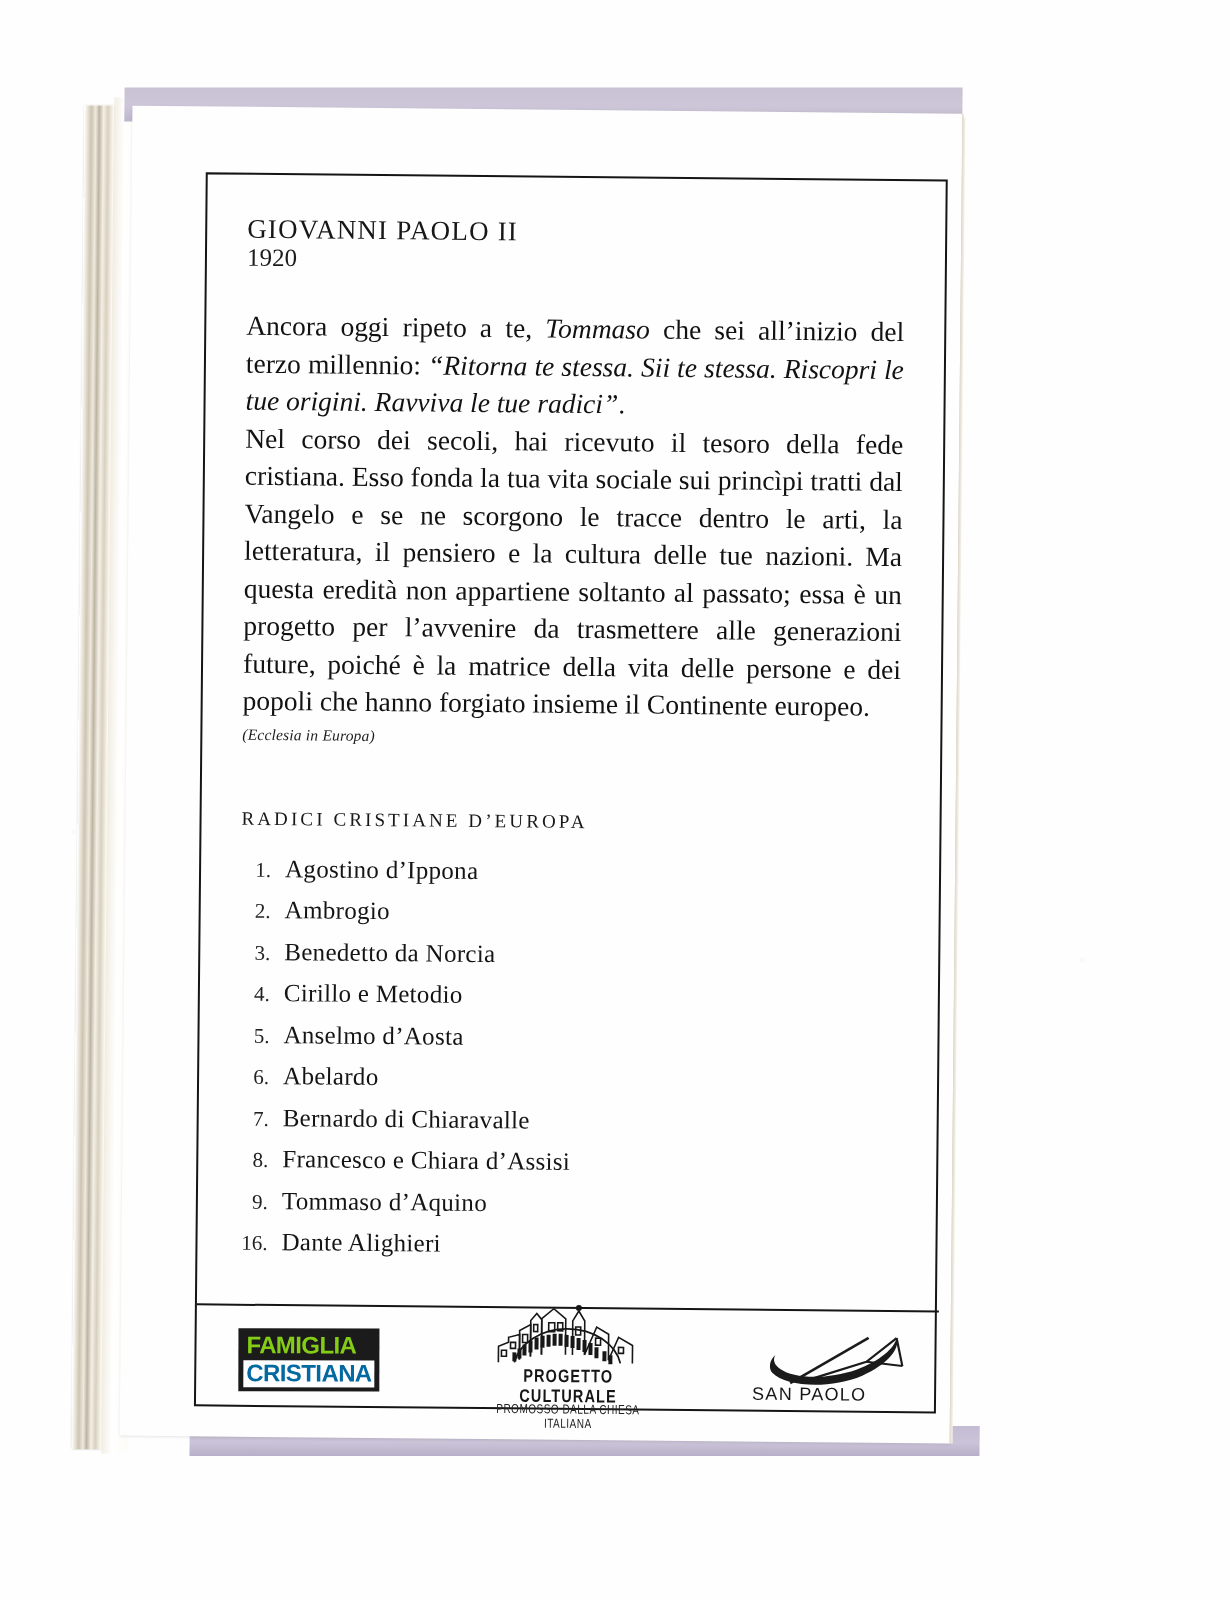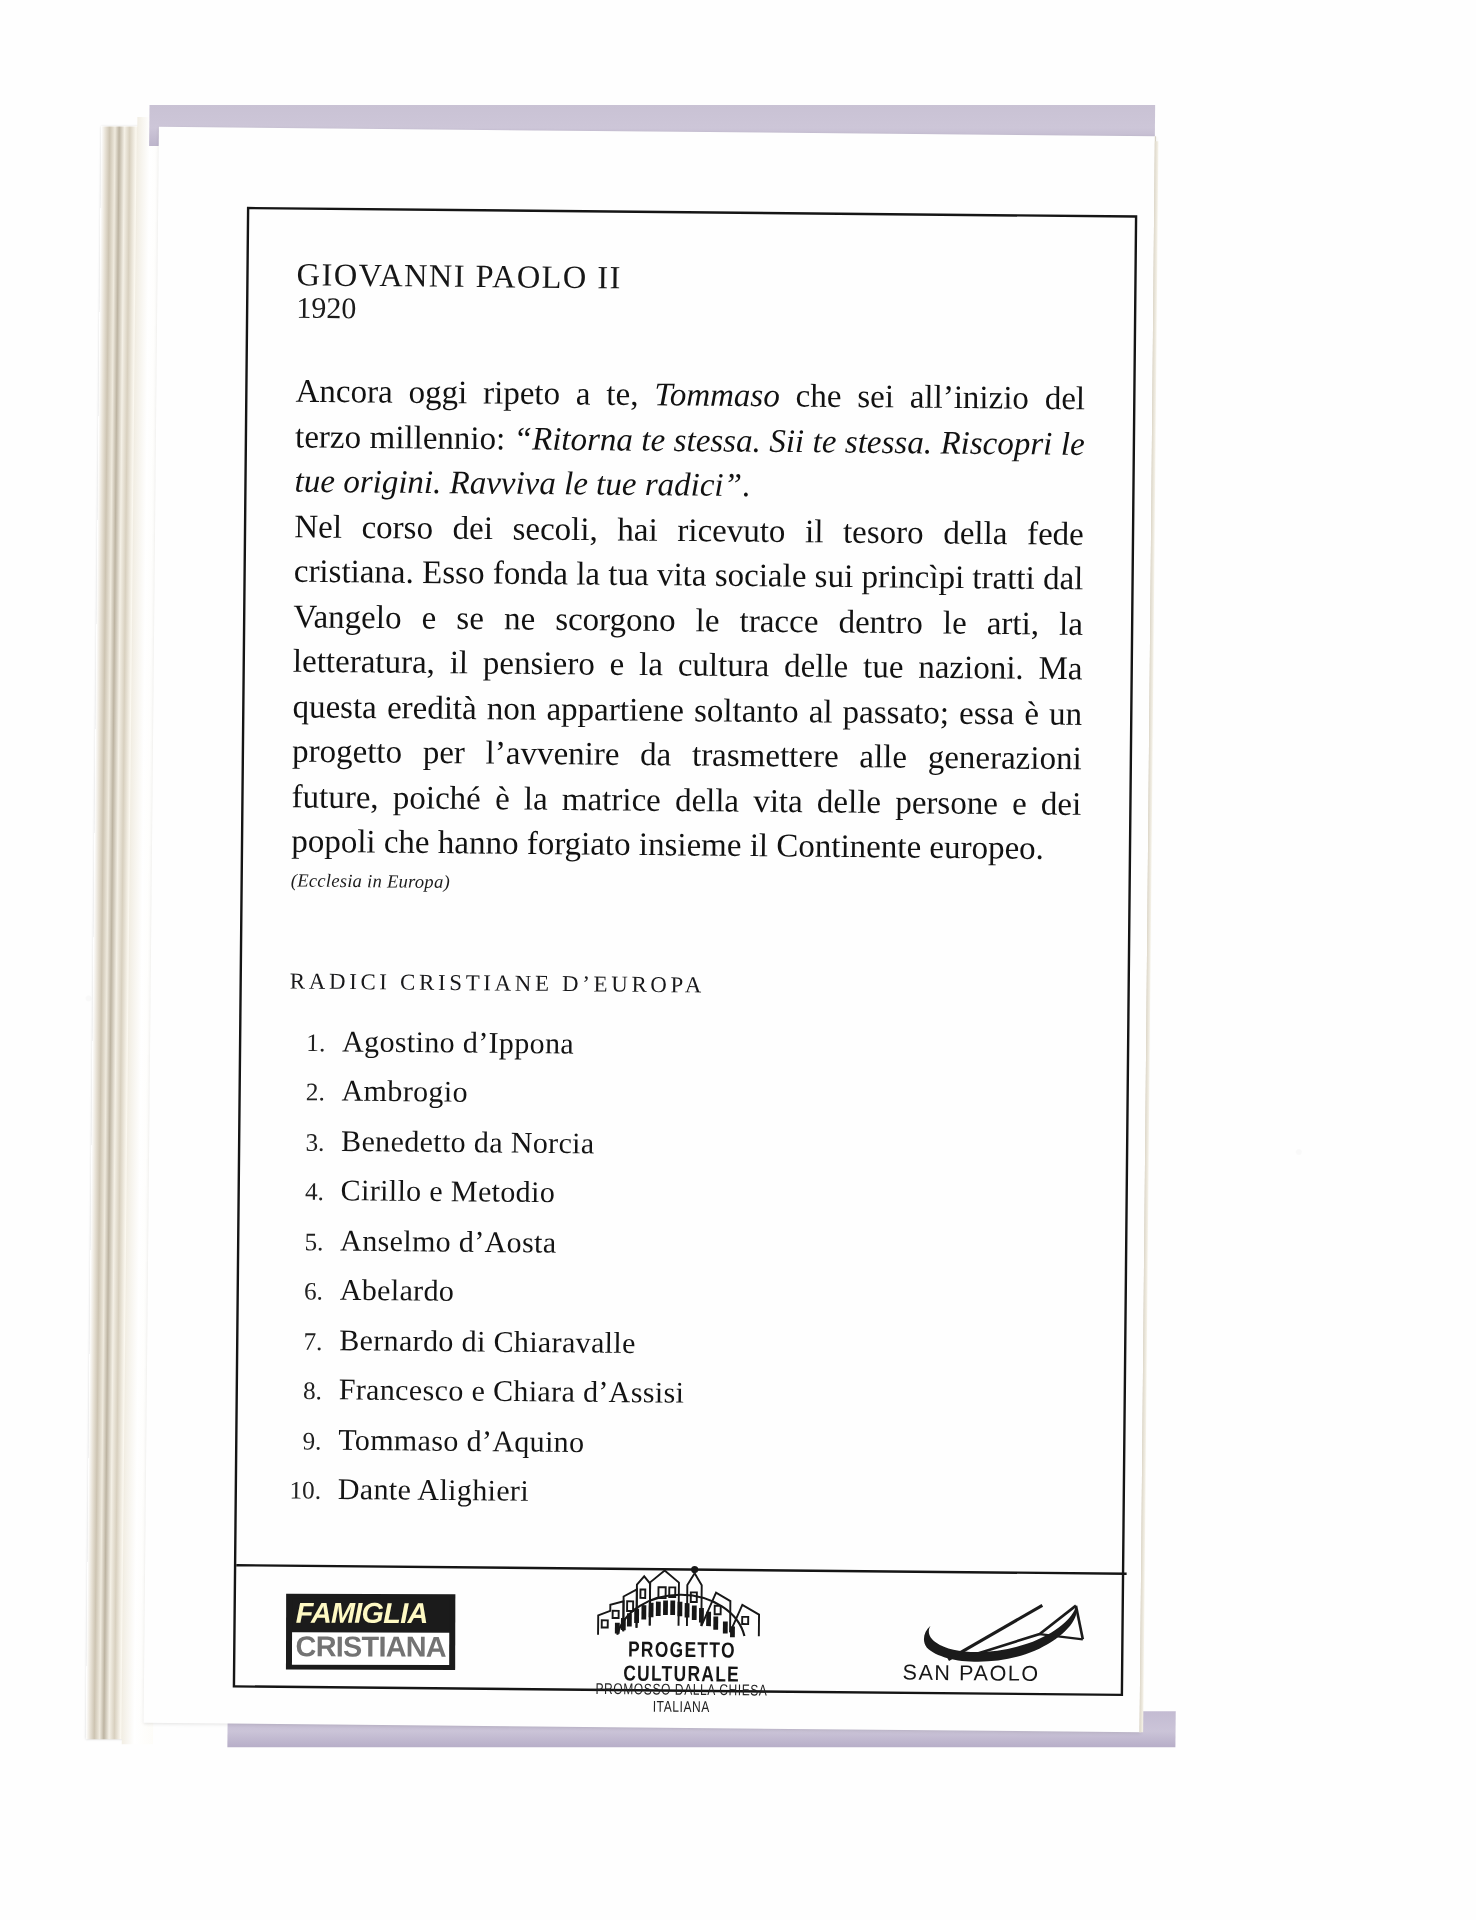--- a/index.html
+++ b/index.html
@@ -372,7 +372,7 @@
             <span class="nm">Tommaso d’Aquino</span>
           </li>
         <li>
-            <span class="num">10.</span>
+            <span class="num">16.</span>
             <span class="nm">Dante Alighieri</span>
           </li>
       </ol>

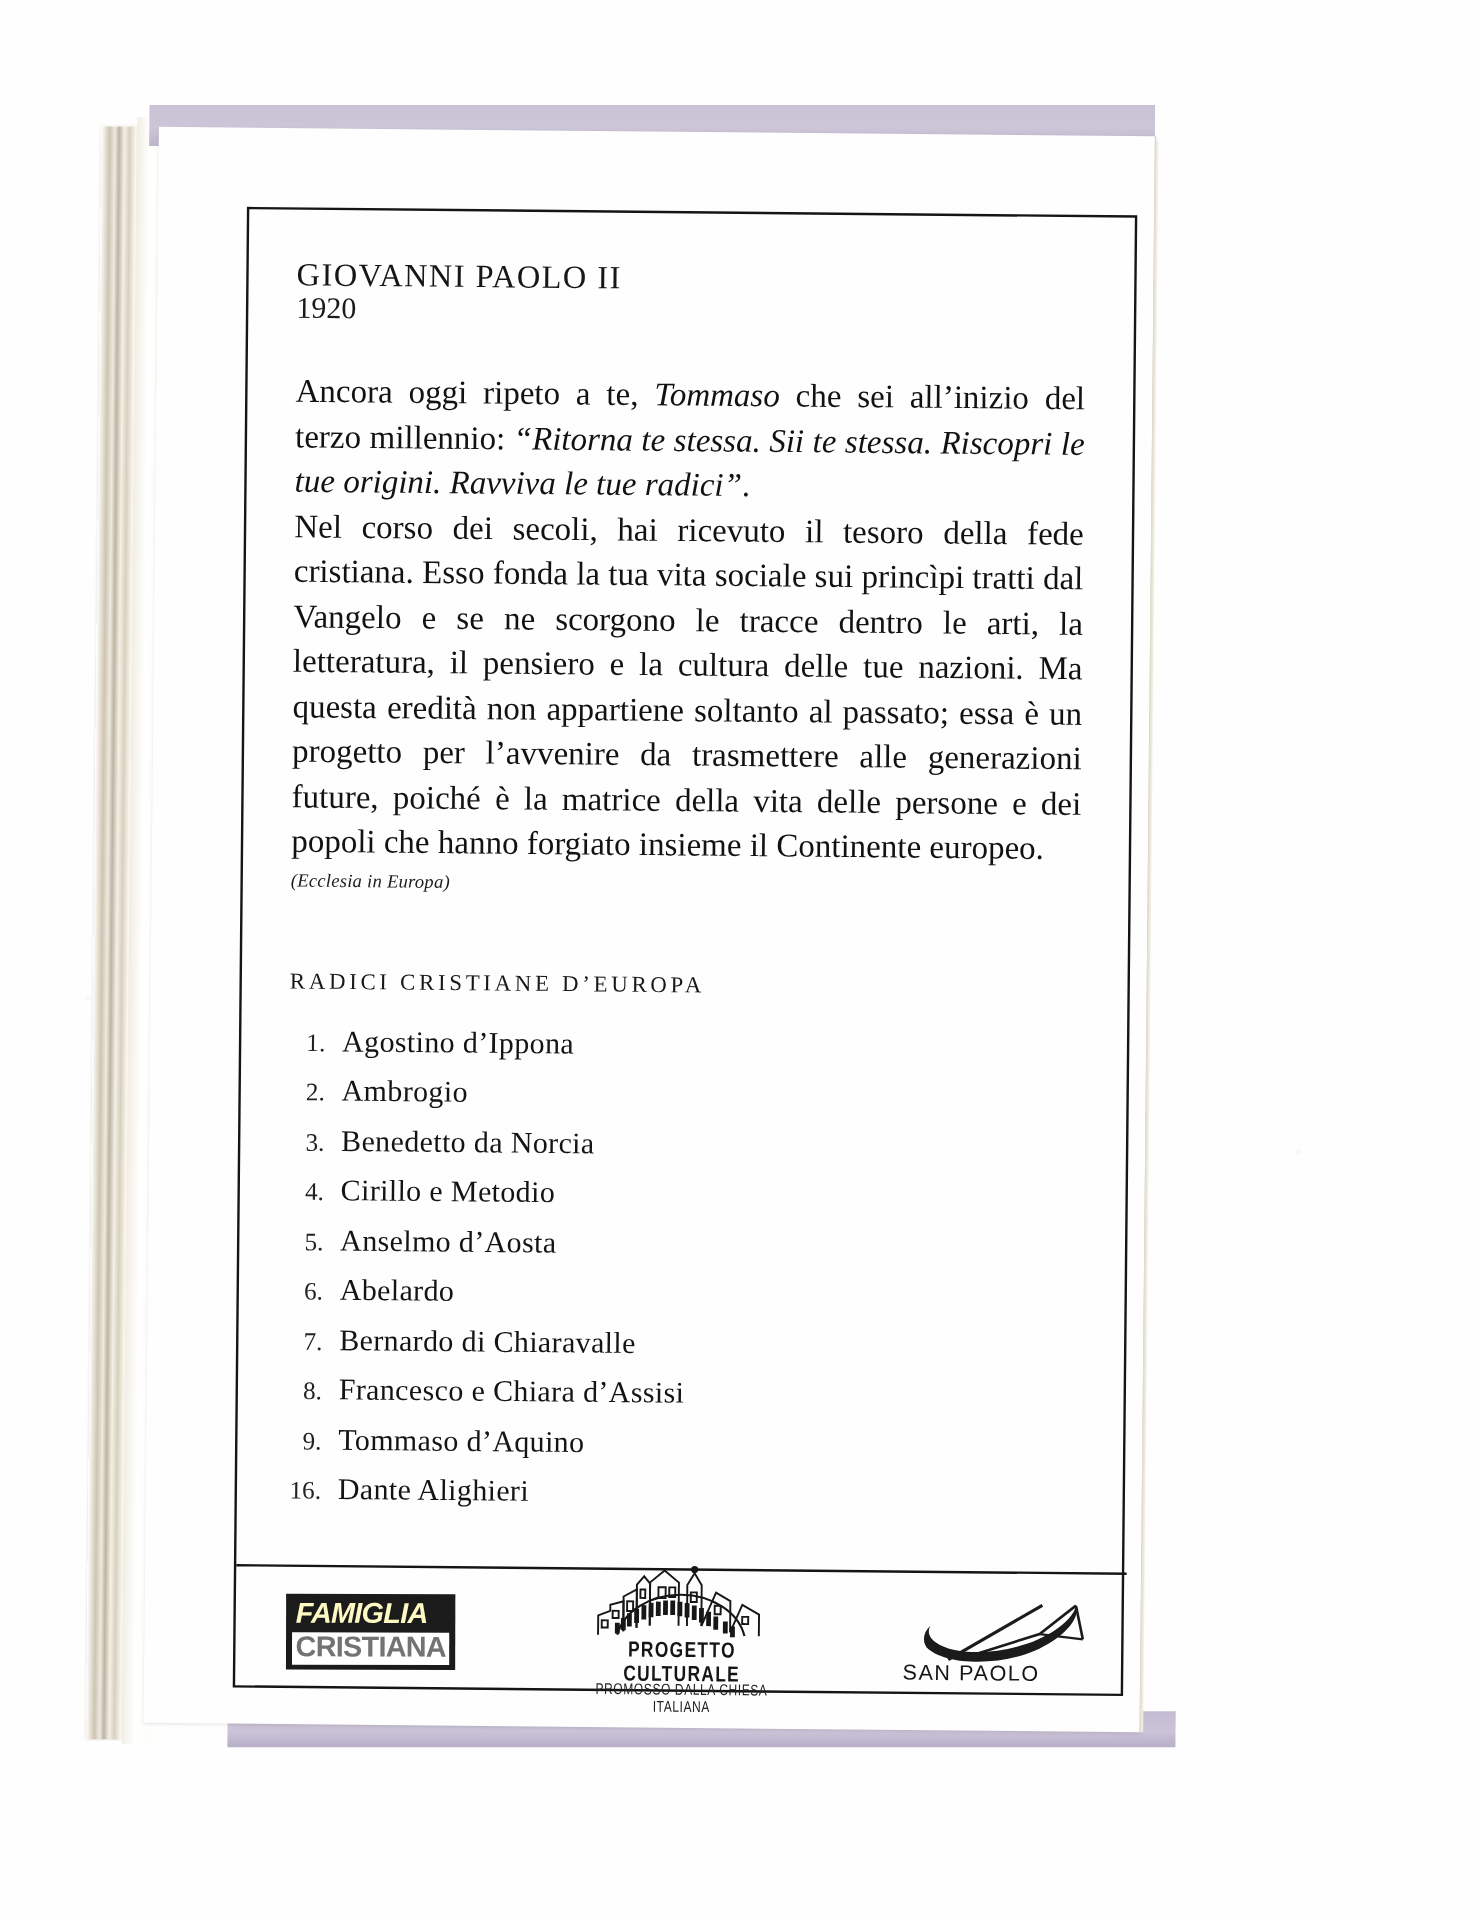--- a/index.html
+++ b/index.html
@@ -251,7 +251,7 @@
     line-height: 1.02;
     padding: 1px 3px;
   }
-  .logo-fc .ln1 { color:#fef9c3; background:#1b1b1b;font-style:italic; }
+  .logo-fc .ln1 { color:#84cc16; background:#1b1b1b; }
   .logo-fc .ln2 { color:#737373; background:#ffffff; margin-top:2px;}
 
   

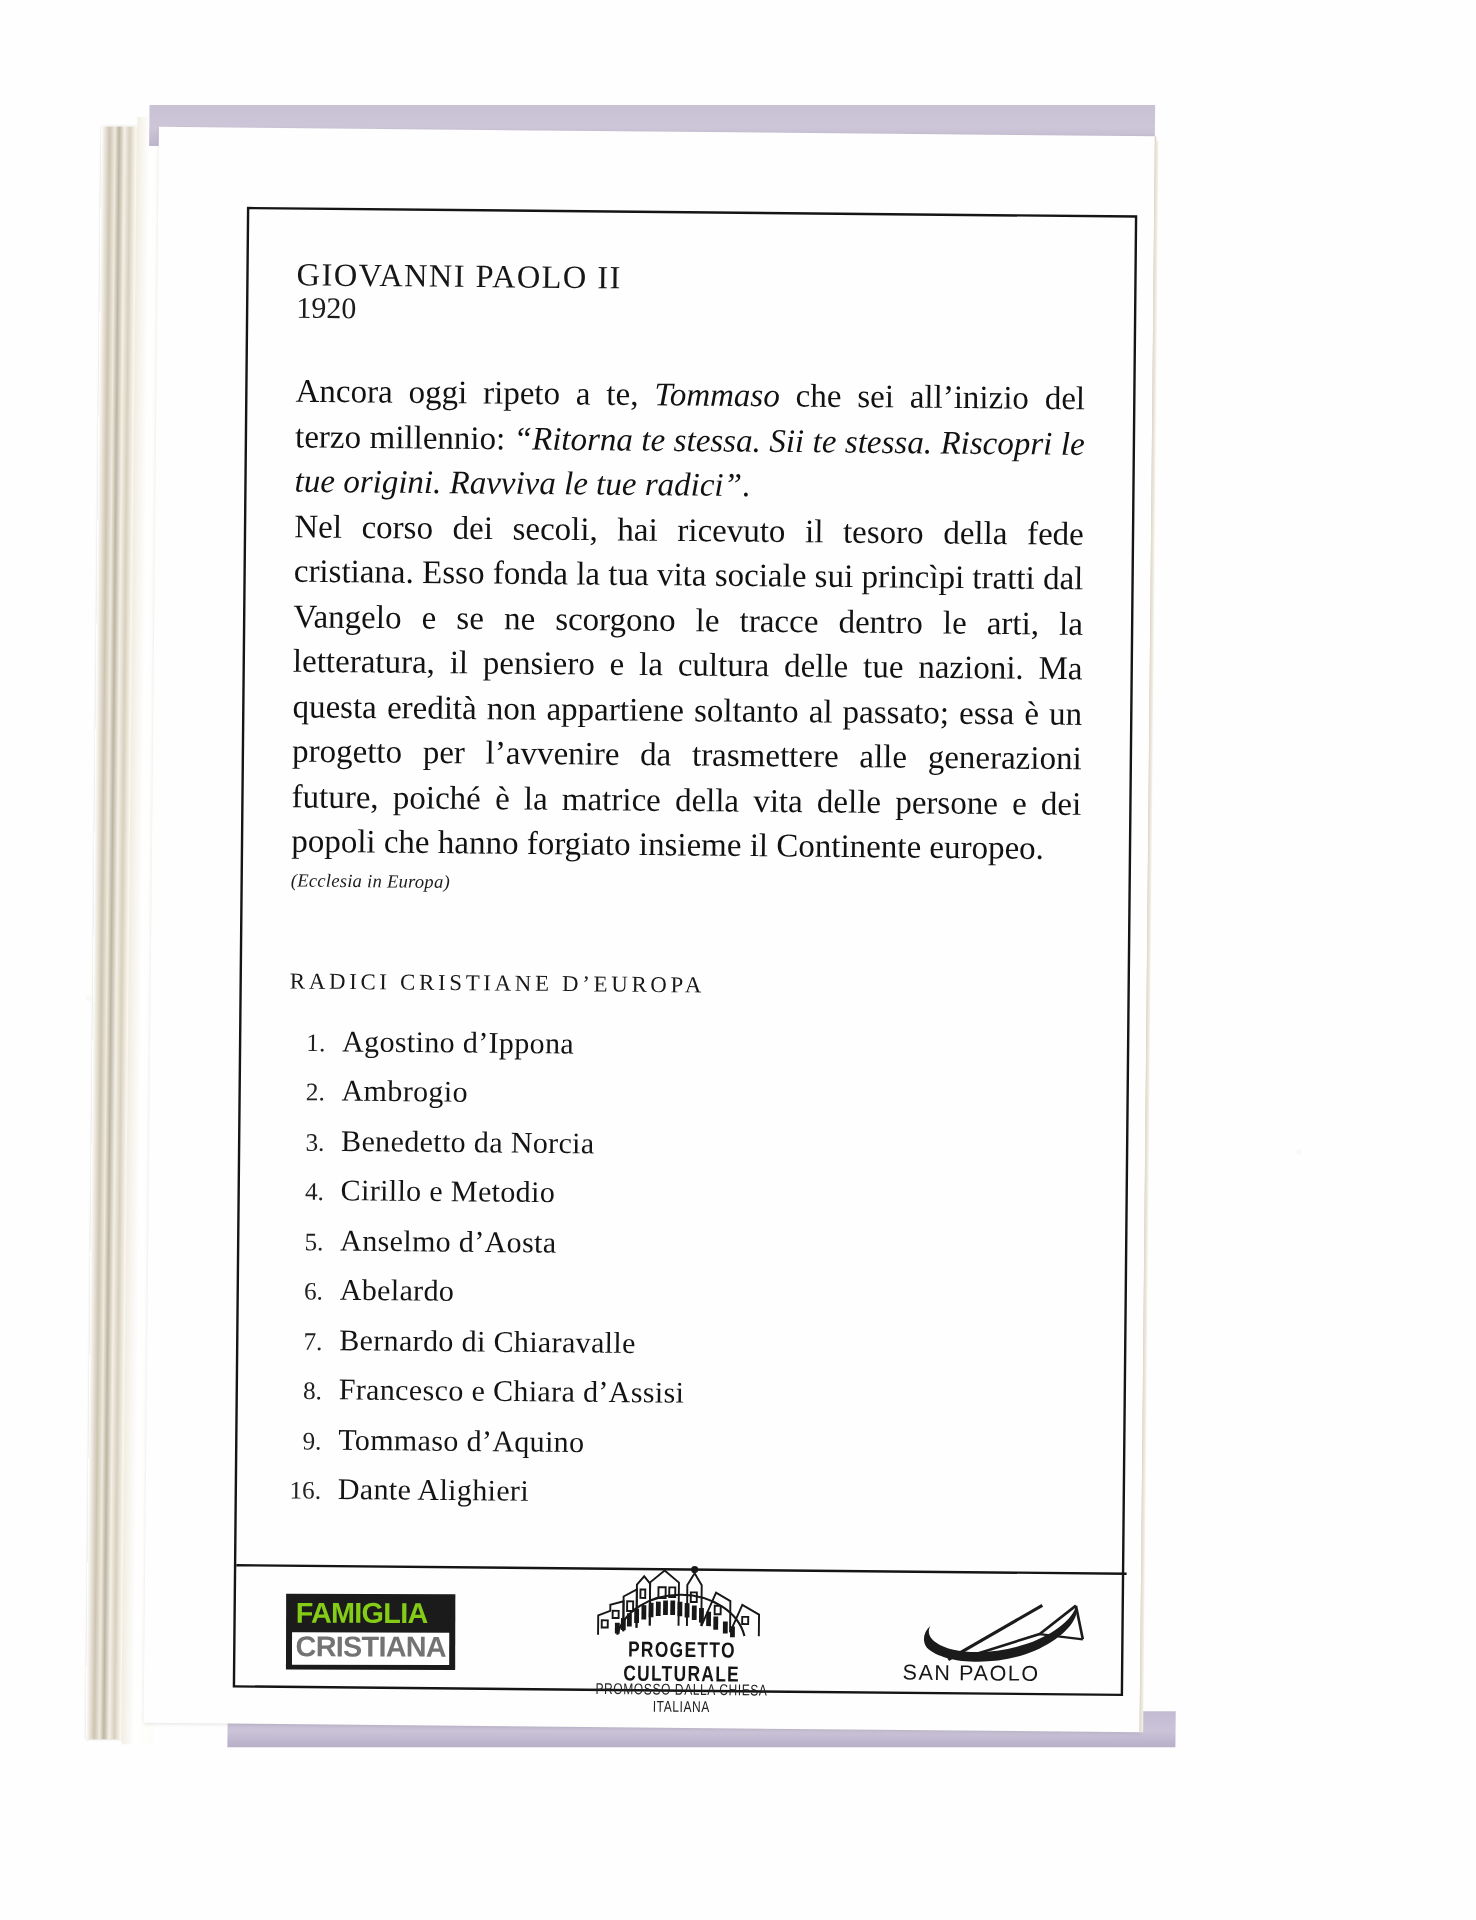--- a/index.html
+++ b/index.html
@@ -252,7 +252,7 @@
     padding: 1px 3px;
   }
   .logo-fc .ln1 { color:#84cc16; background:#1b1b1b; }
-  .logo-fc .ln2 { color:#737373; background:#ffffff; margin-top:2px;}
+  .logo-fc .ln2 { color:#0369a1; background:#ffffff; margin-top:2px;}
 
   
   .logo-pc {

